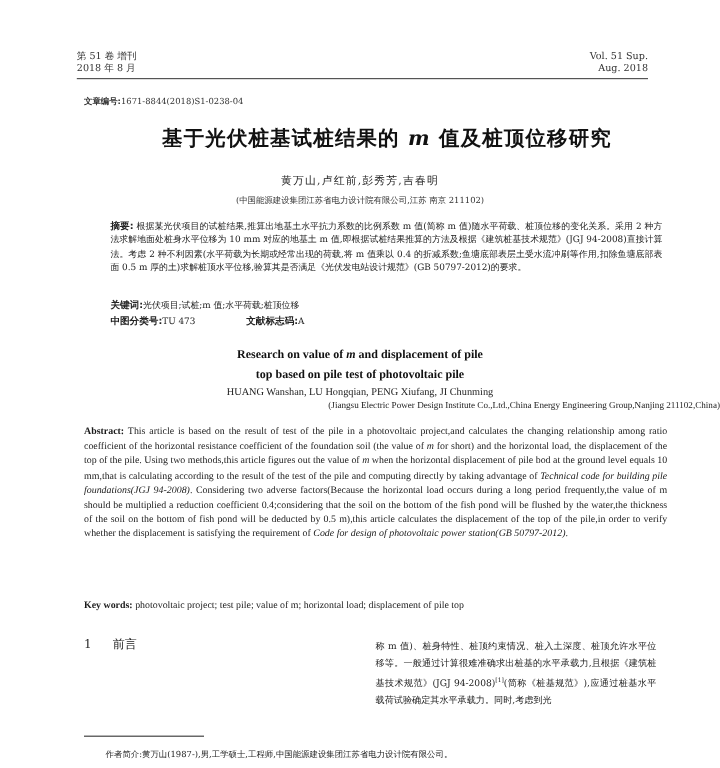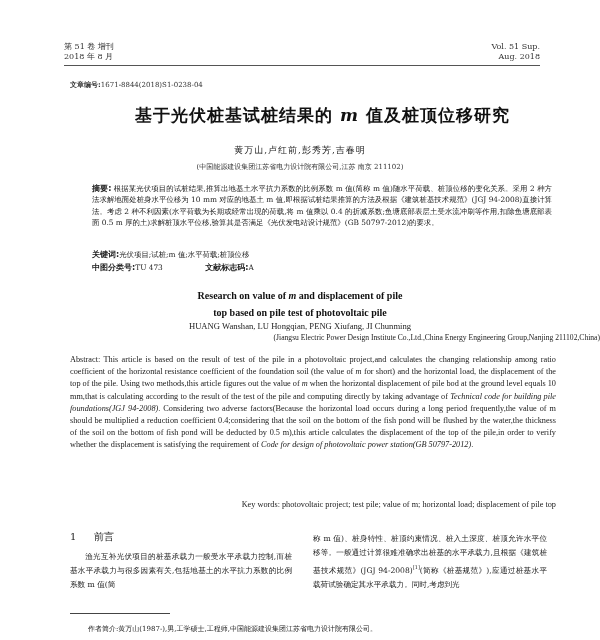--- a/index.html
+++ b/index.html
@@ -35,7 +35,7 @@
     .en-affil { position: absolute; top: 333px; left: 0; right: 0; text-align: right; font-family: "Liberation Serif", serif; font-size: 7.6px; color: #222; }
 
     .en-abstract { position: absolute; top: 354px; left: 70px; right: 44px; font-family: "Liberation Serif", serif; font-size: 8.25px; line-height: 12.2px; color: #1a1a1a; text-align: justify; }
-    .en-abstract .lbl, .en-keywords .lbl { font-weight: normal; }
+    .en-abstract .lbl, .en-keywords .lbl { font-weight: bold; }
     .en-abstract i { font-style: italic; }
     .en-keywords { position: absolute; top: 500px; left: 70px; right: 44px; font-family: "Liberation Serif", serif; font-size: 8.25px; color: #1a1a1a; text-align: right; }
 

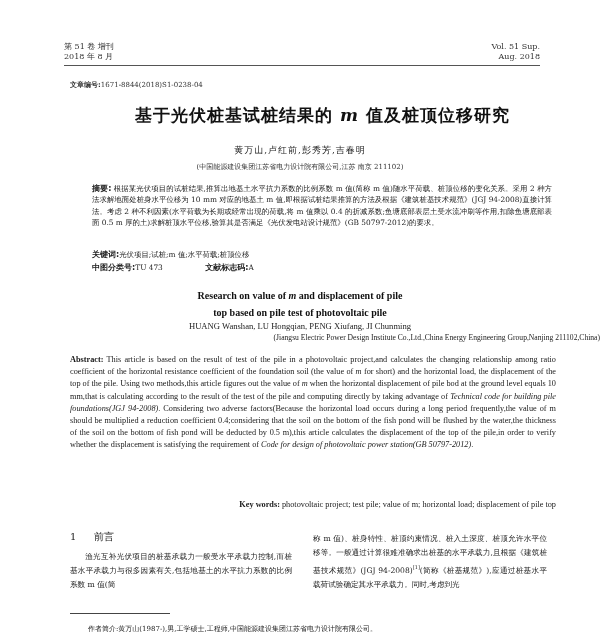--- a/index.html
+++ b/index.html
@@ -37,7 +37,7 @@
     .en-abstract { position: absolute; top: 354px; left: 70px; right: 44px; font-family: "Liberation Serif", serif; font-size: 8.25px; line-height: 12.2px; color: #1a1a1a; text-align: justify; }
     .en-abstract .lbl, .en-keywords .lbl { font-weight: bold; }
     .en-abstract i { font-style: italic; }
-    .en-keywords { position: absolute; top: 500px; left: 70px; right: 44px; font-family: "Liberation Serif", serif; font-size: 8.25px; color: #1a1a1a; text-align: right; }
+    .en-keywords { position: absolute; top: 500px; left: 70px; right: 44px; font-family: "Liberation Serif", serif; font-size: 8.25px; color: #1a1a1a; }
 
     .col-left { position: absolute; top: 530px; left: 70px; width: 222px; }
     .section-heading { font-size: 10px; color: #222; margin-bottom: 6px; }

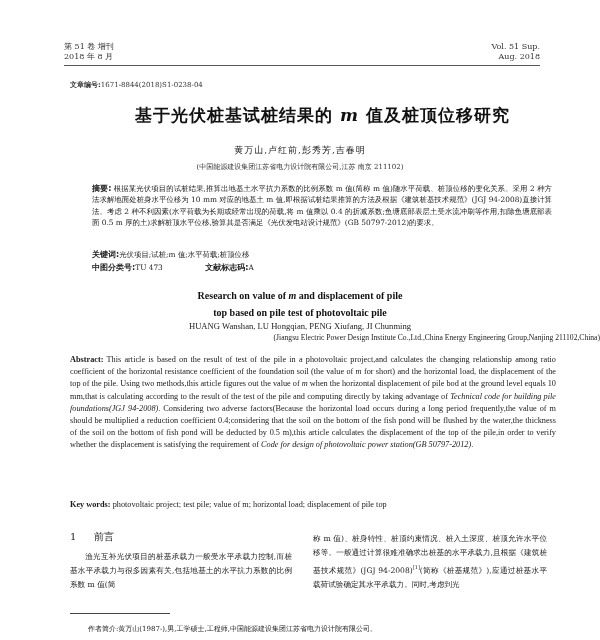--- a/index.html
+++ b/index.html
@@ -112,7 +112,6 @@
   <div class="section-heading">
     <span class="num">1</span><span>前言</span>
   </div>
-  <p class="body-text">渔光互补光伏项目的桩基承载力一般受水平承载力控制,而桩基水平承载力与很多因素有关,包括地基土的水平抗力系数的比例系数 m 值(简</p>
 </div>
 
 <div class="col-right">

